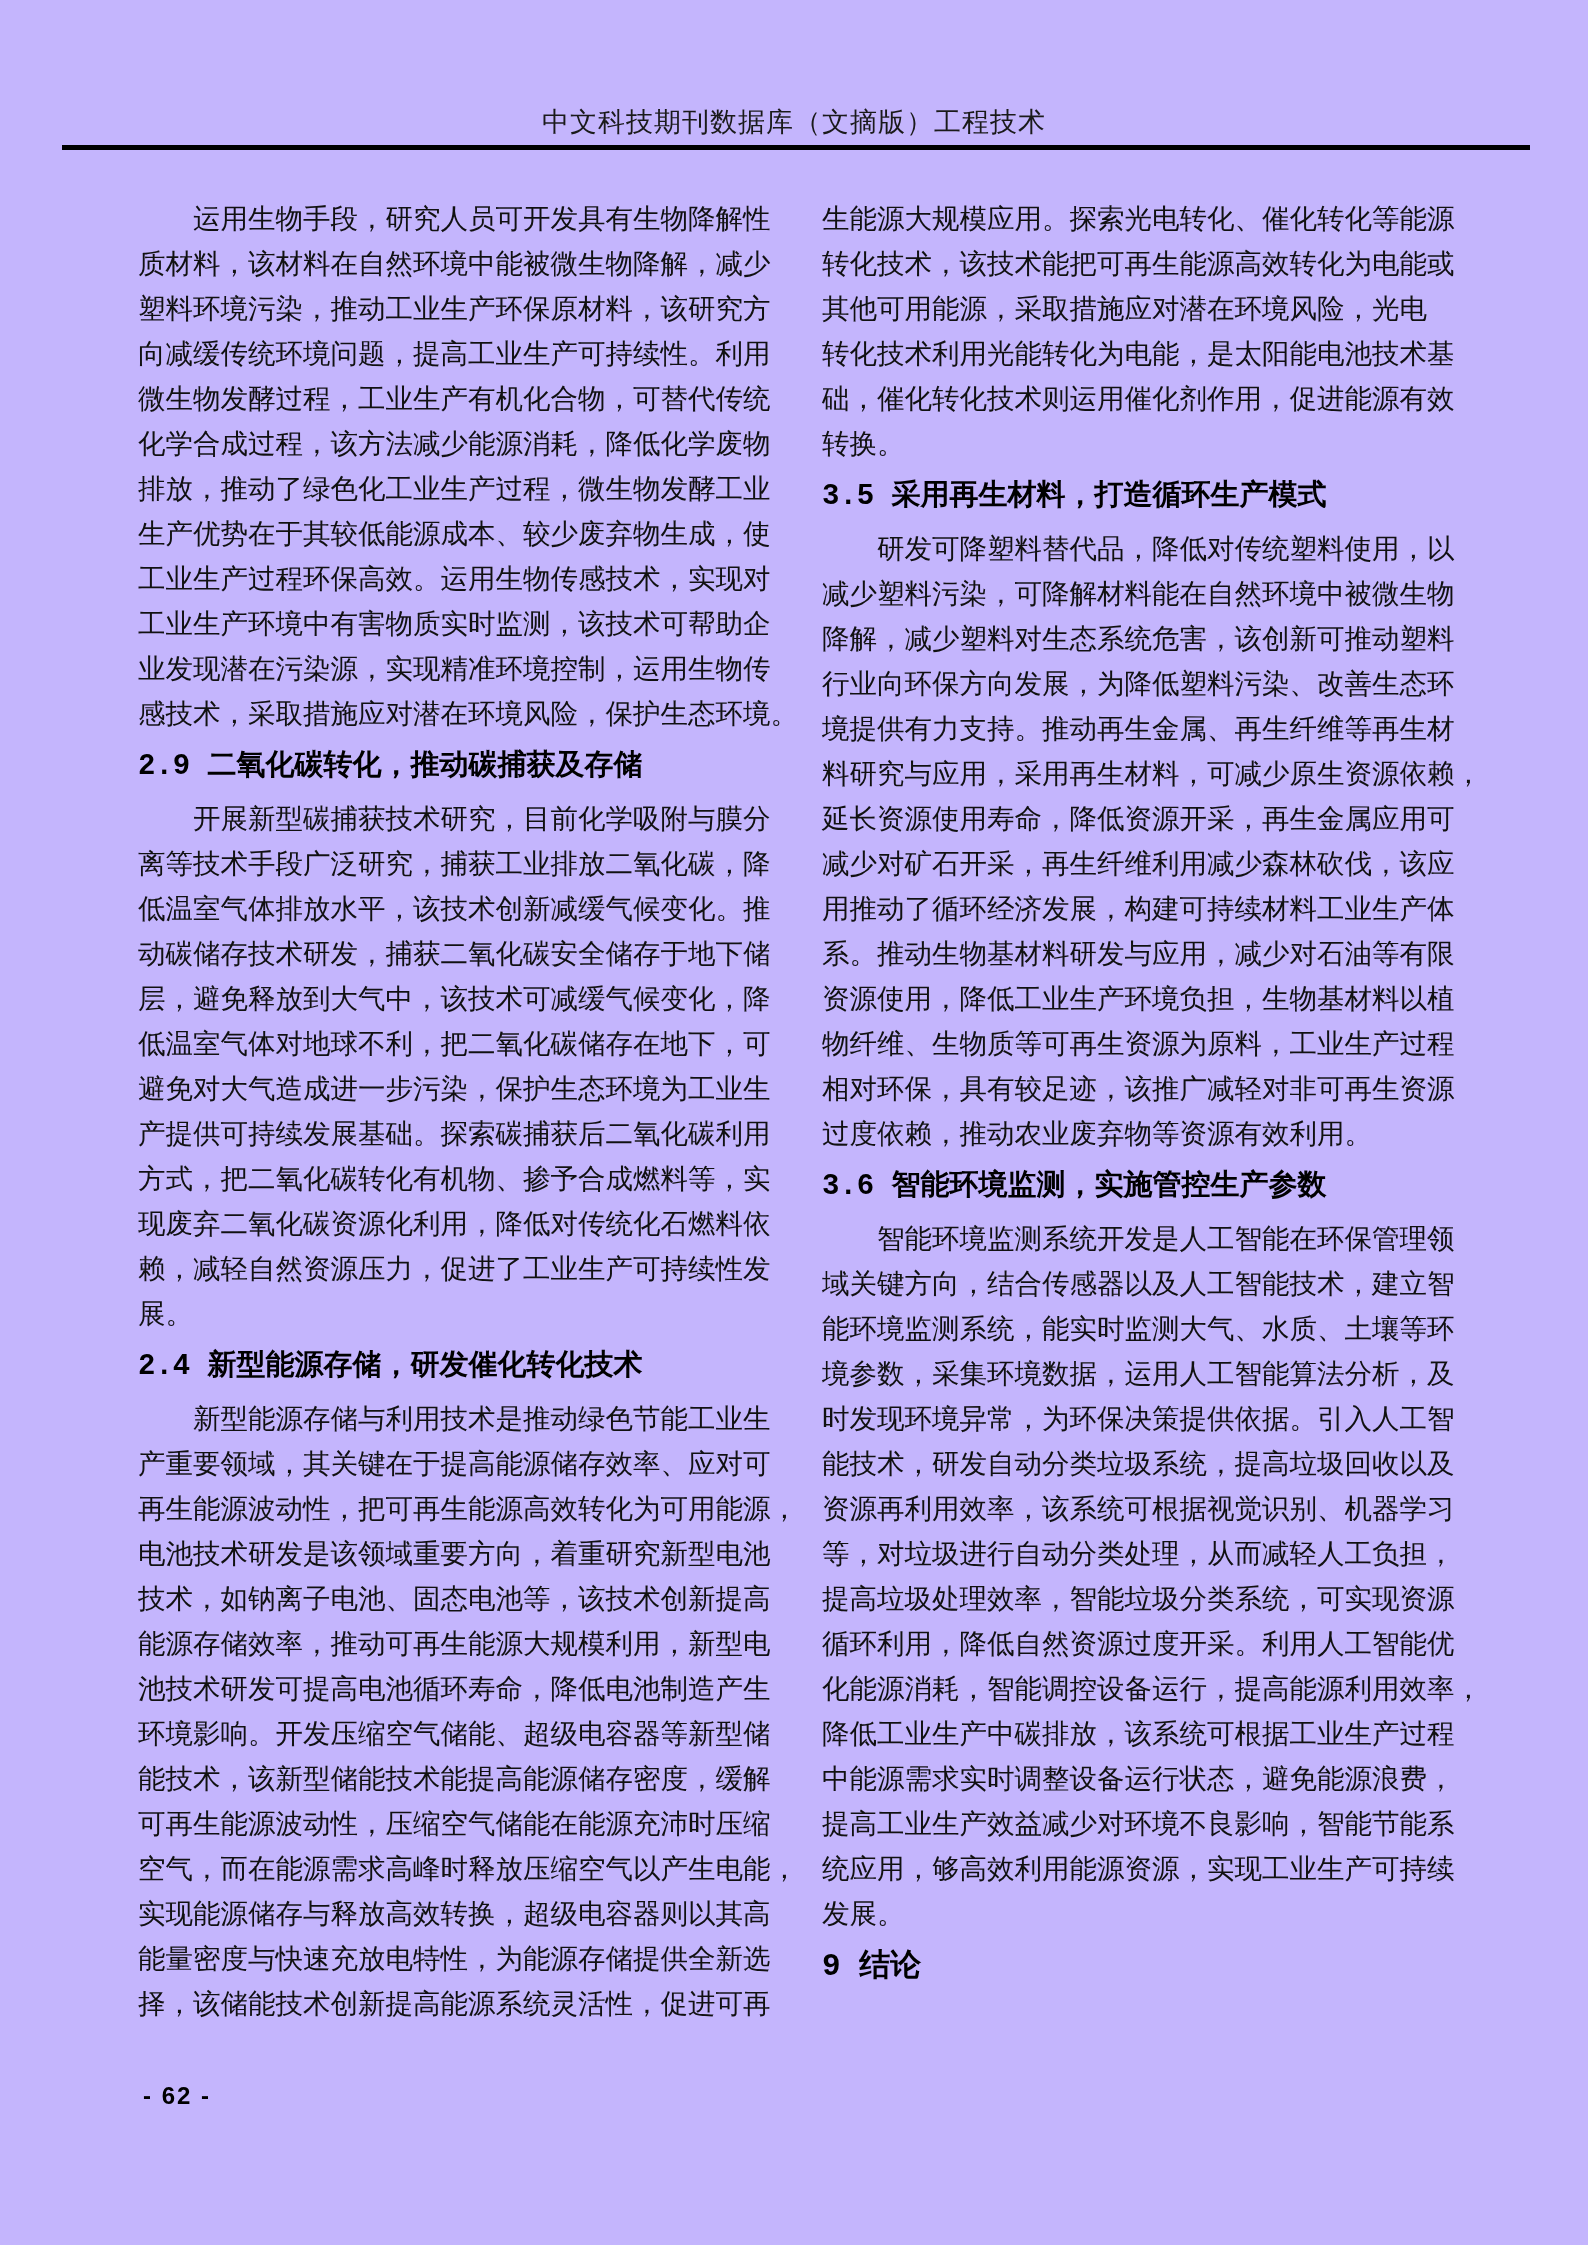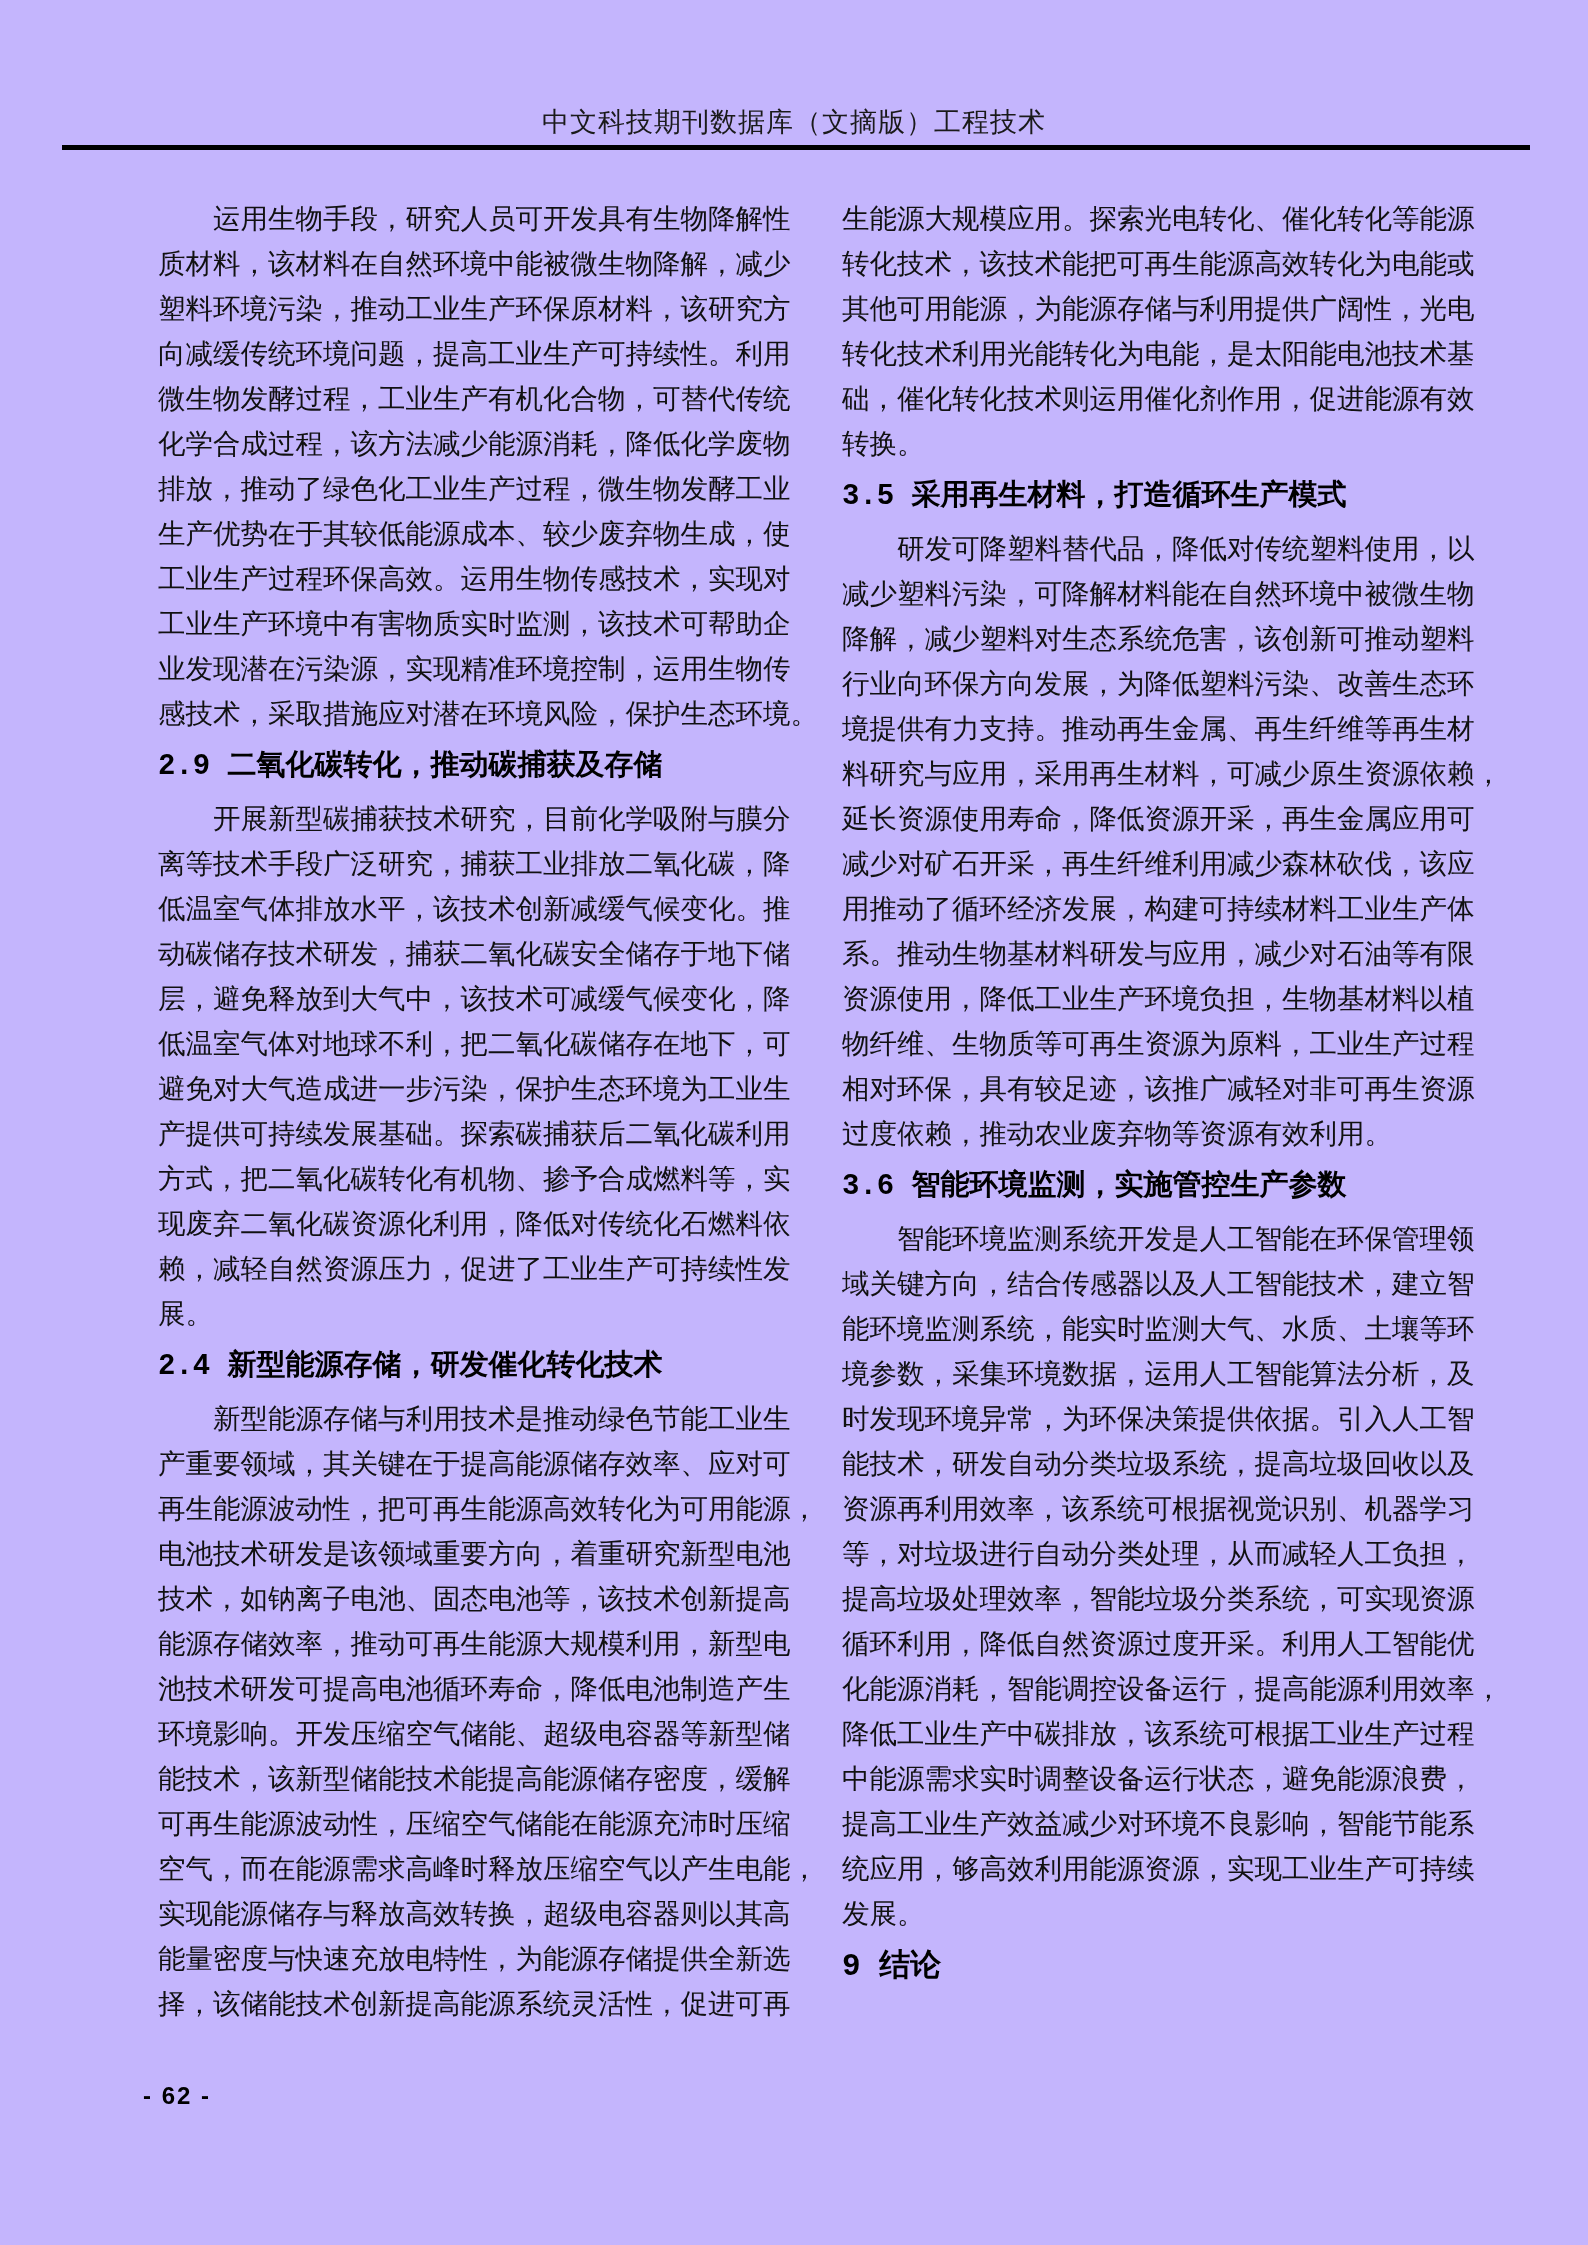--- a/index.html
+++ b/index.html
@@ -38,7 +38,6 @@
     position: absolute;
     top: 196px;
     width: 640px;
-    margin-left: 20px;
   }
   .col-left  { left: 138px; }
   .col-right { left: 822px; }

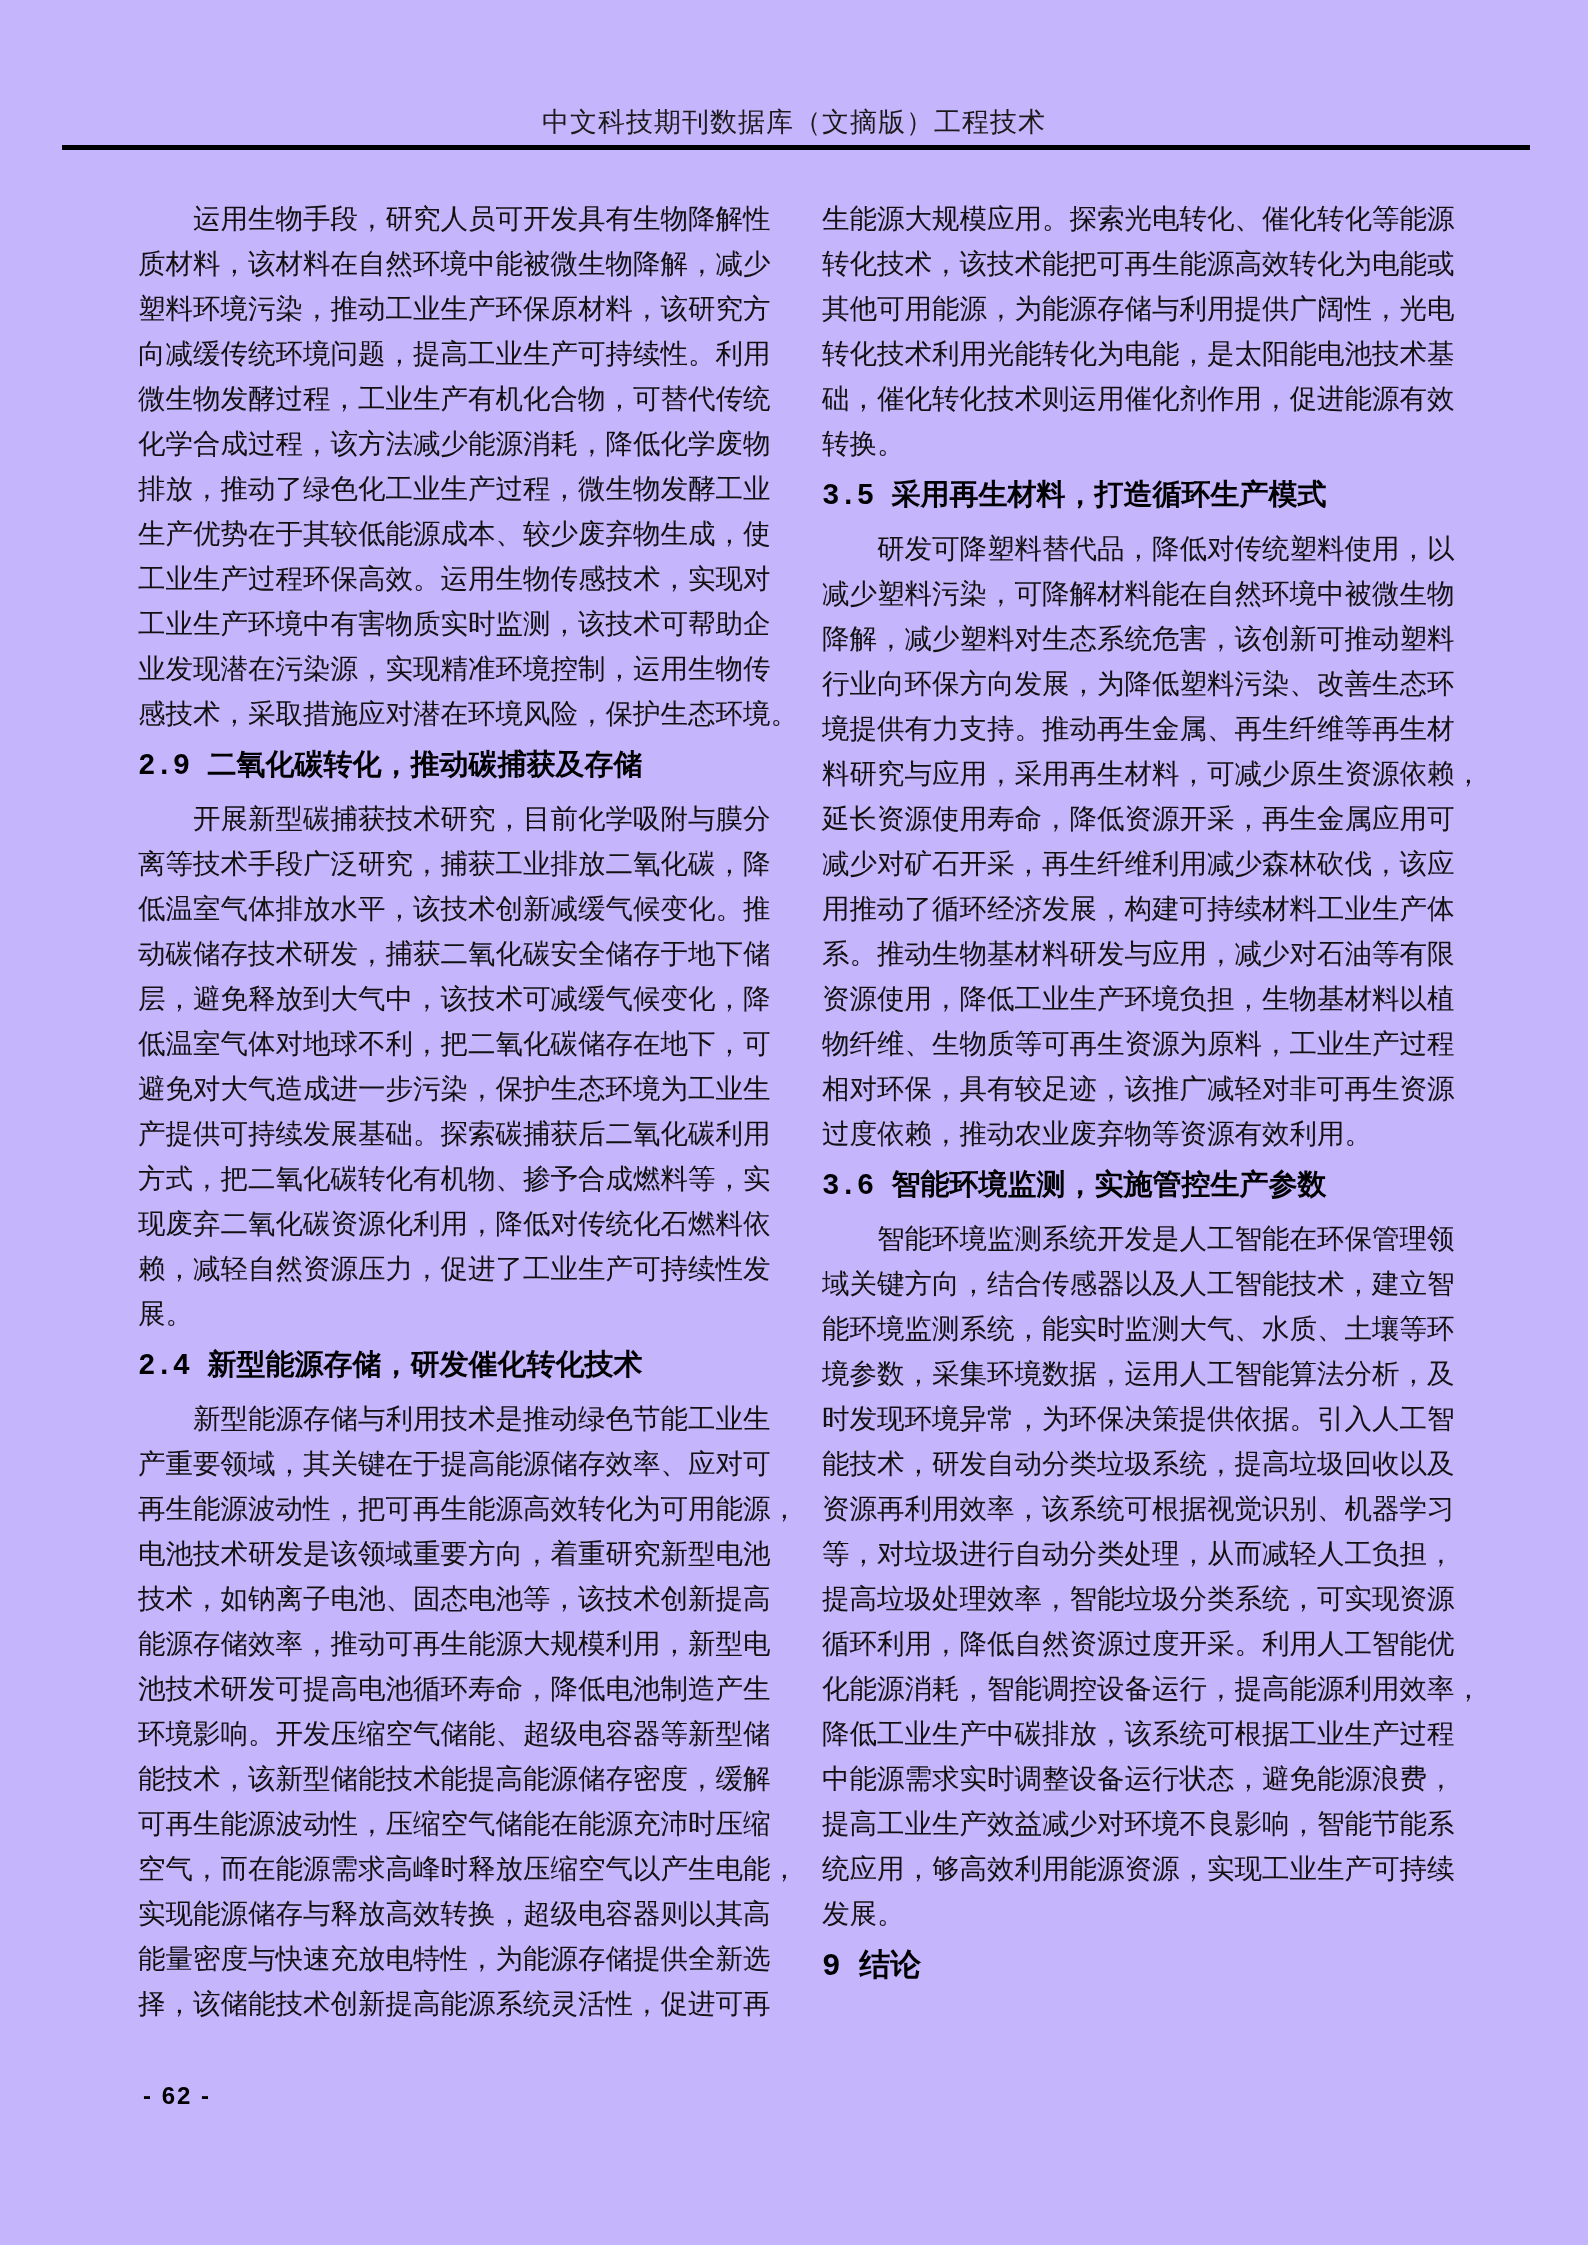--- a/index.html
+++ b/index.html
@@ -131,7 +131,7 @@
   <div class="col col-right">
     <p class="para">生能源大规模应用。探索光电转化、催化转化等能源
 转化技术，该技术能把可再生能源高效转化为电能或
-其他可用能源，为能源存储与利用提供广阔性，光电
+其他可用能源，采取措施应对潜在环境风险，光电
 转化技术利用光能转化为电能，是太阳能电池技术基
 础，催化转化技术则运用催化剂作用，促进能源有效
 转换。</p>

